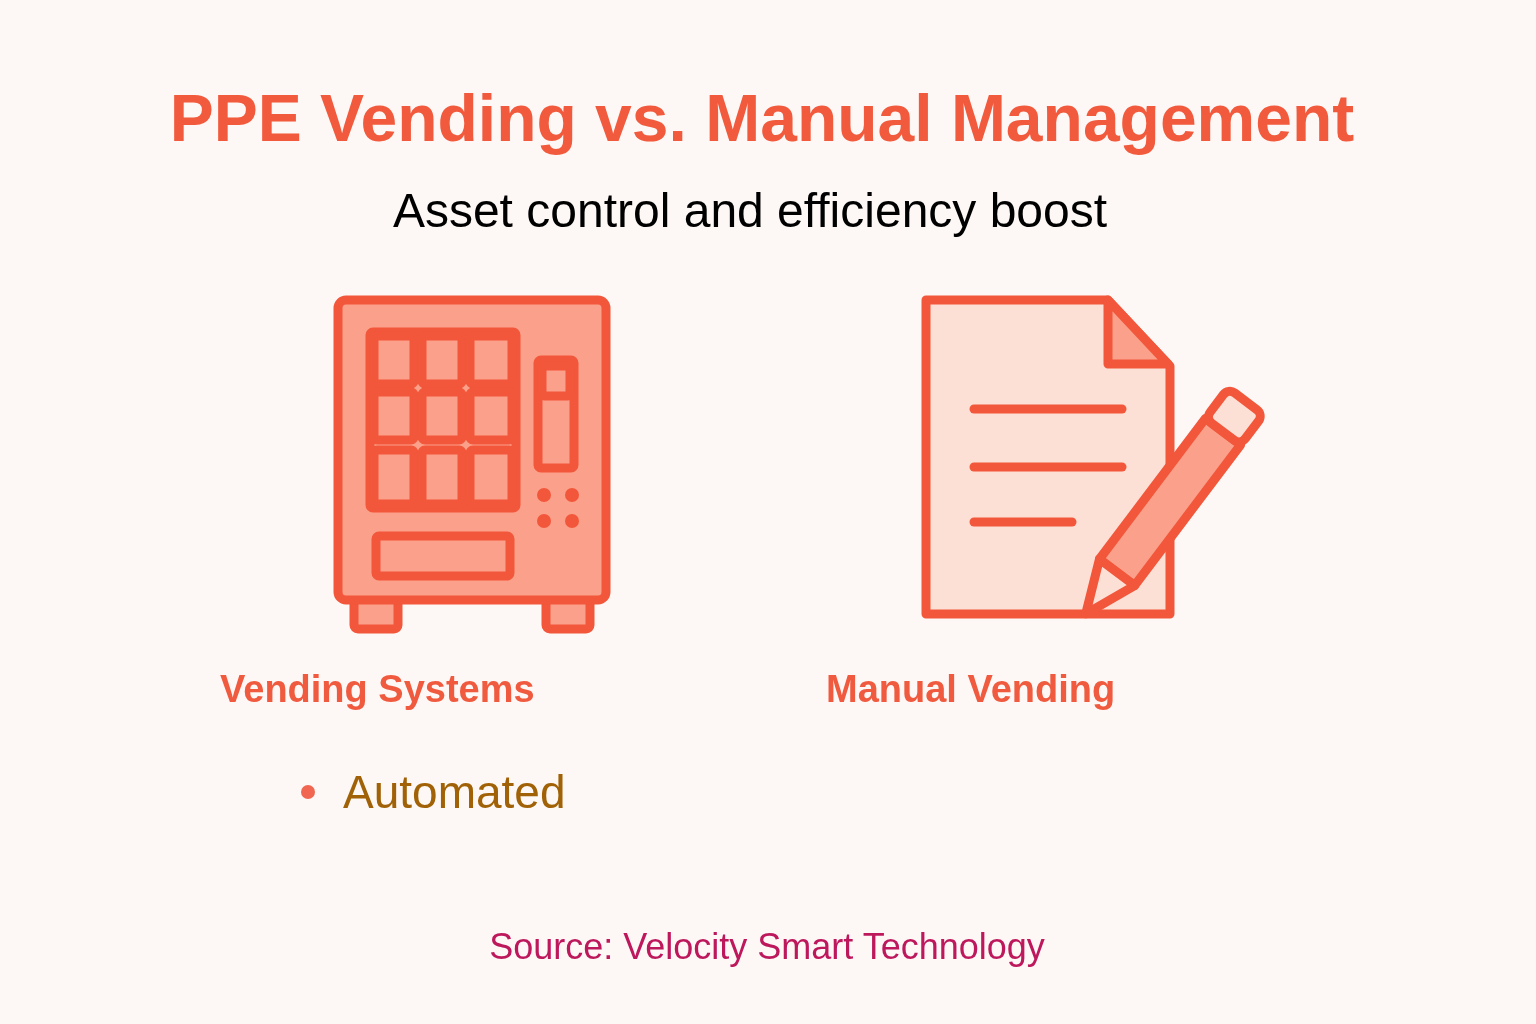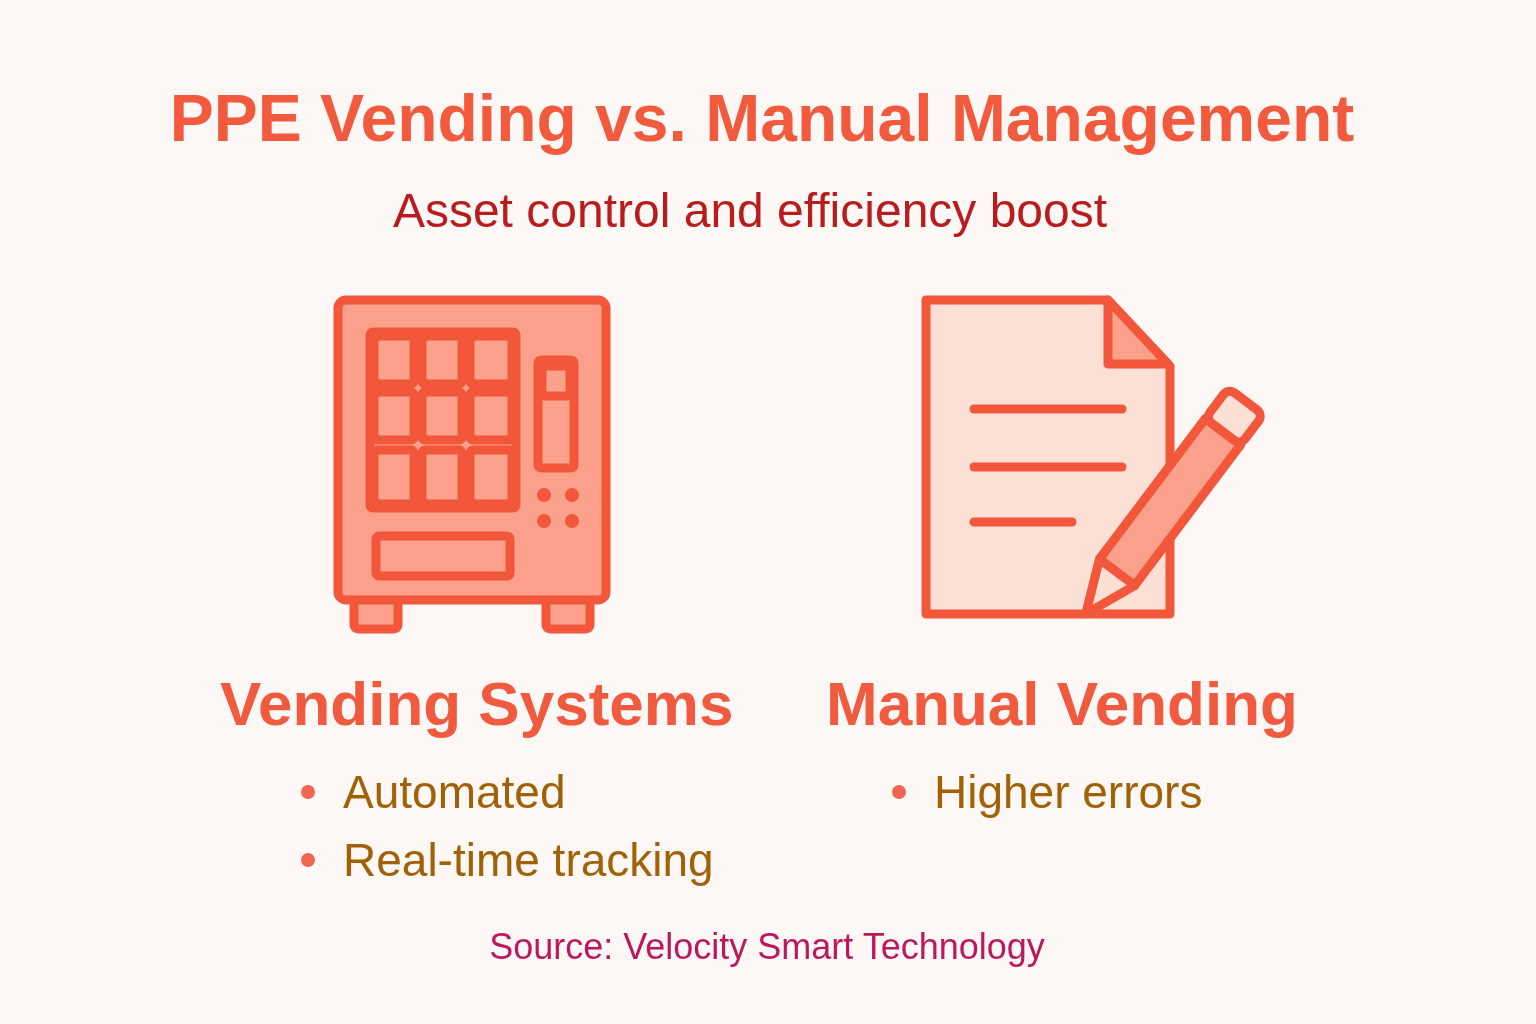--- a/index.html
+++ b/index.html
@@ -18,7 +18,7 @@
   }
   .subtitle {
     position: absolute; left: 0; width: 1500px; top: 183px;
-    text-align: center; font-size: 48px; color: #b91c1c;
+    text-align: center; font-size: 48px; color: #000000;
   }
   .icon { position: absolute; }
   .icon-vending { left: 330px; top: 292px; width: 285px; height: 345px; }

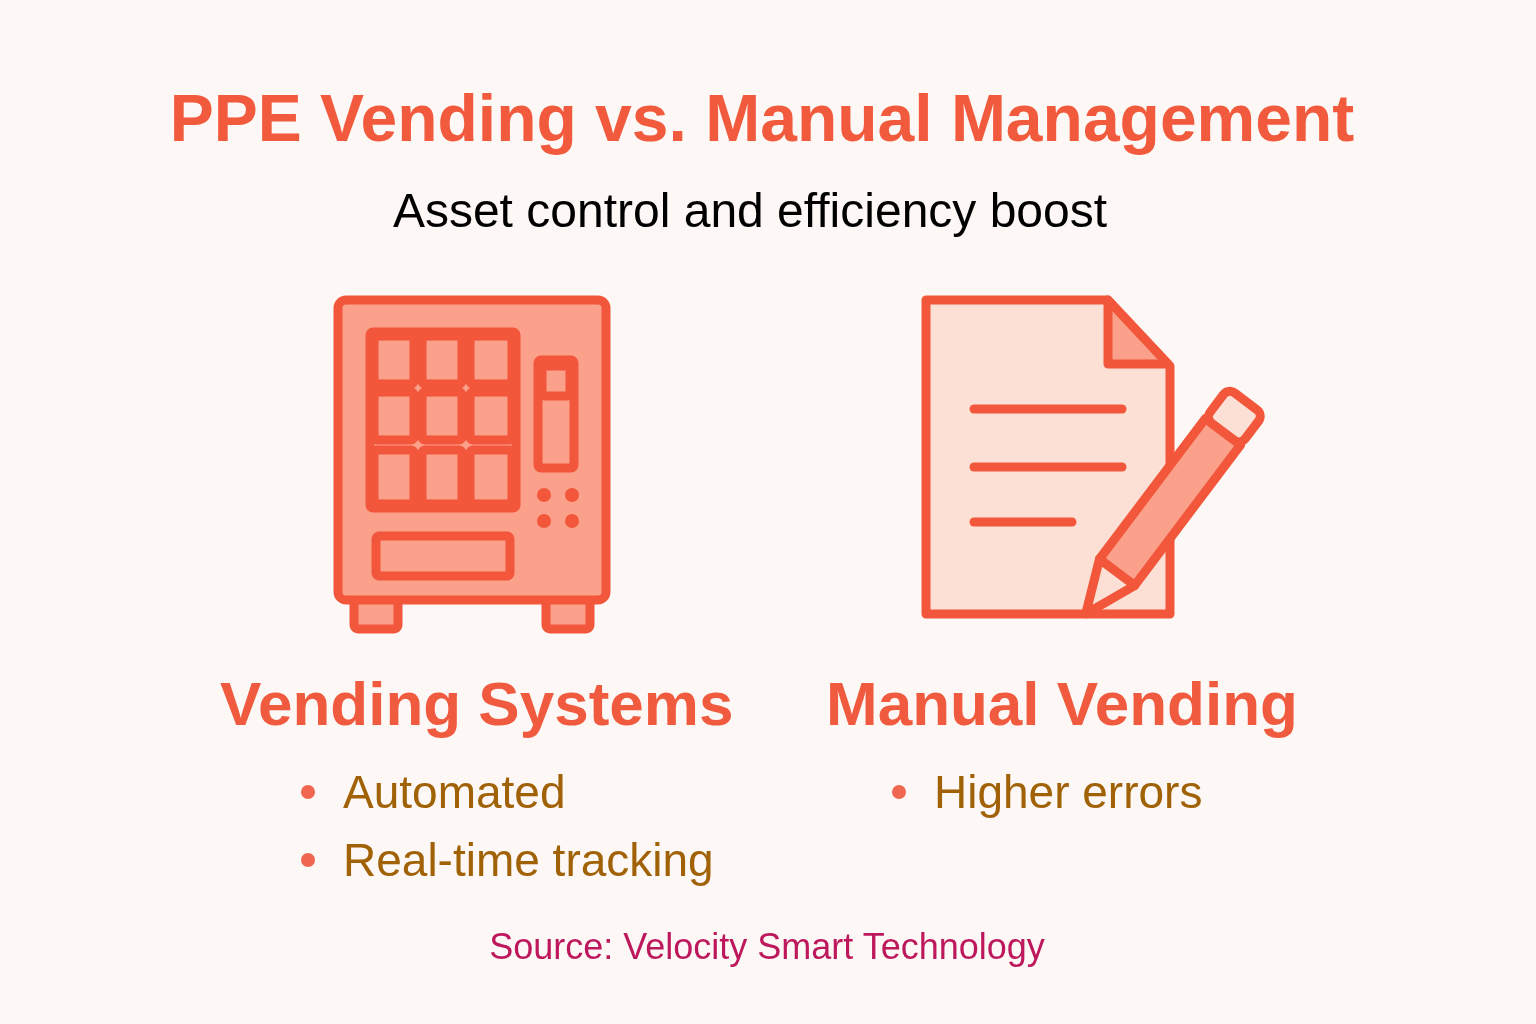--- a/index.html
+++ b/index.html
@@ -24,7 +24,7 @@
   .icon-vending { left: 330px; top: 292px; width: 285px; height: 345px; }
   .icon-document { left: 912px; top: 292px; width: 360px; height: 335px; }
   .heading {
-    position: absolute; font-size: 62px; font-weight: bold; color: #f05a3e;
+    position: absolute; font-size: 38px; font-weight: bold; color: #f05a3e;
     top: 668px; white-space: nowrap;
   }
   .heading-left { left: 220px; }

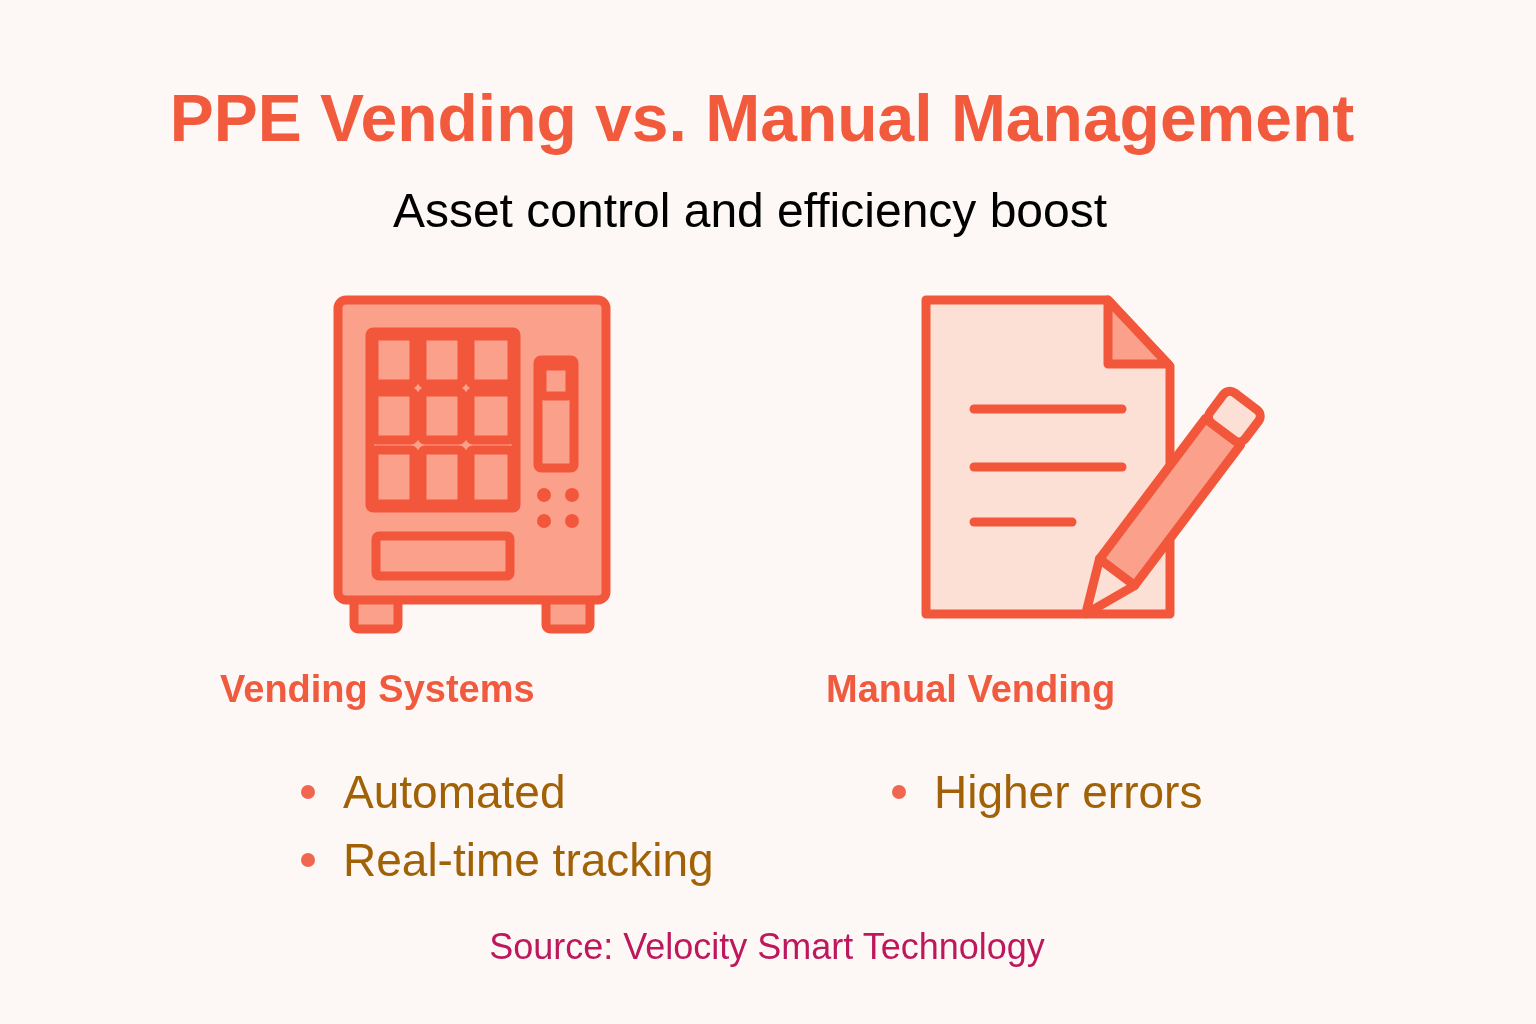--- a/index.html
+++ b/index.html
@@ -115,10 +115,6 @@
 </ul>
 
 <ul class="bullets bullets-right">
-  <li>
-      <span class="bullet-dot"></span>
-      <span>Higher errors</span>
-    </li>
 </ul>
 
 <div class="source">Source: Velocity Smart Technology</div>

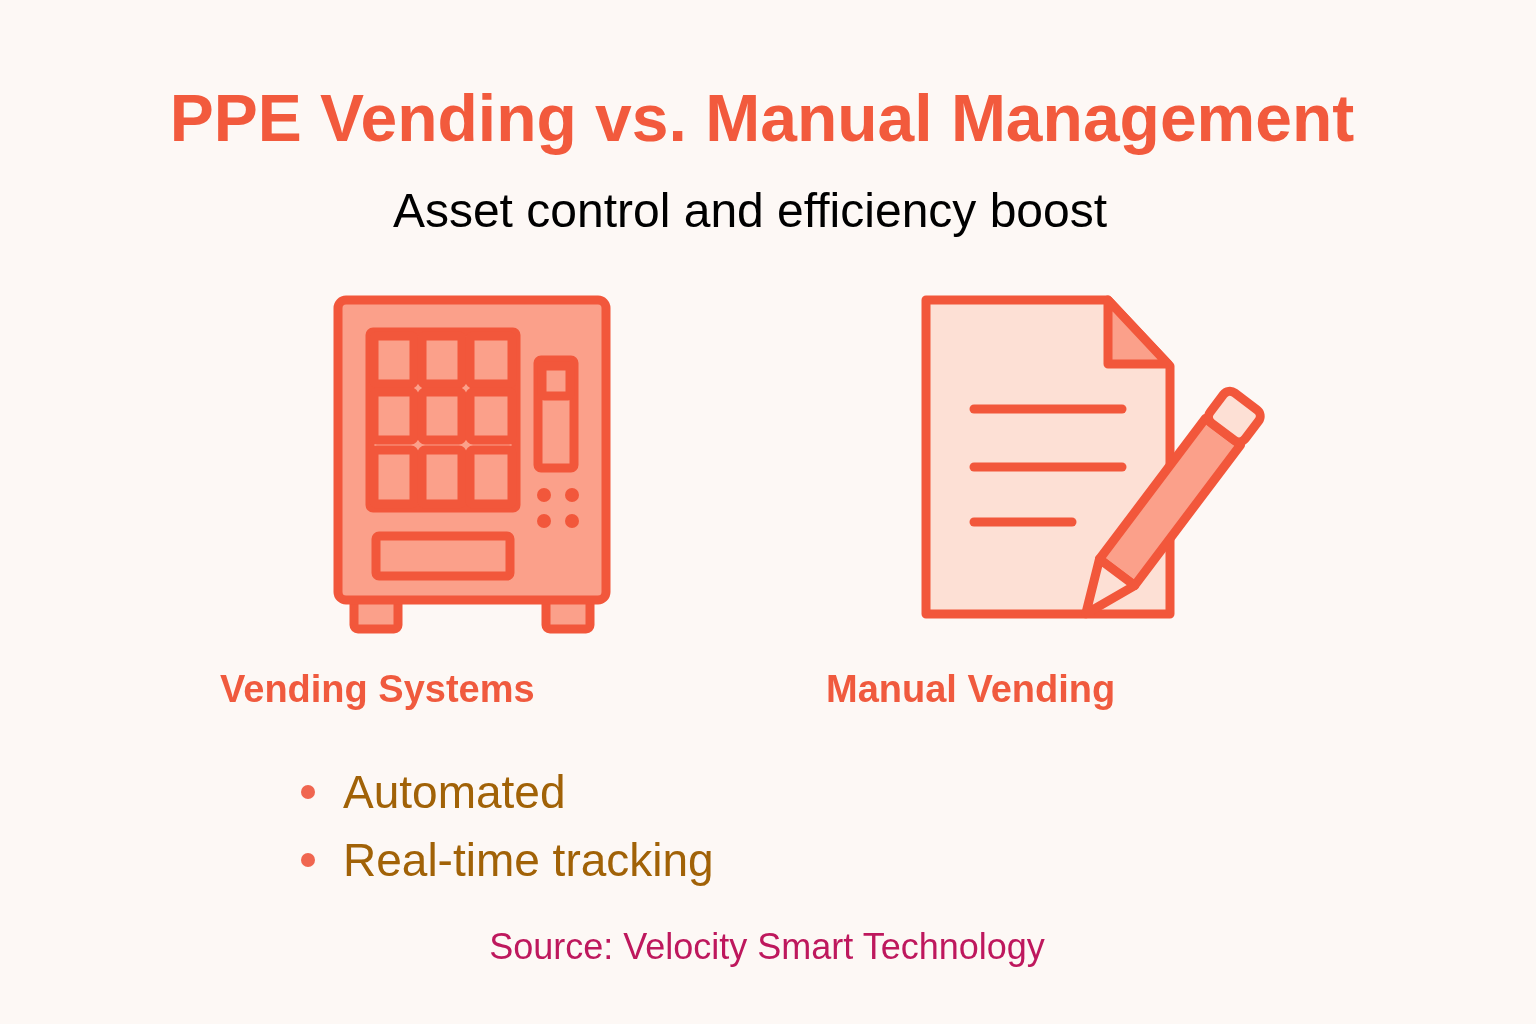--- a/index.html
+++ b/index.html
@@ -108,10 +108,6 @@
       <span class="bullet-dot"></span>
       <span>Automated</span>
     </li>
-  <li>
-      <span class="bullet-dot"></span>
-      <span>Real-time tracking</span>
-    </li>
 </ul>
 
 <ul class="bullets bullets-right">

